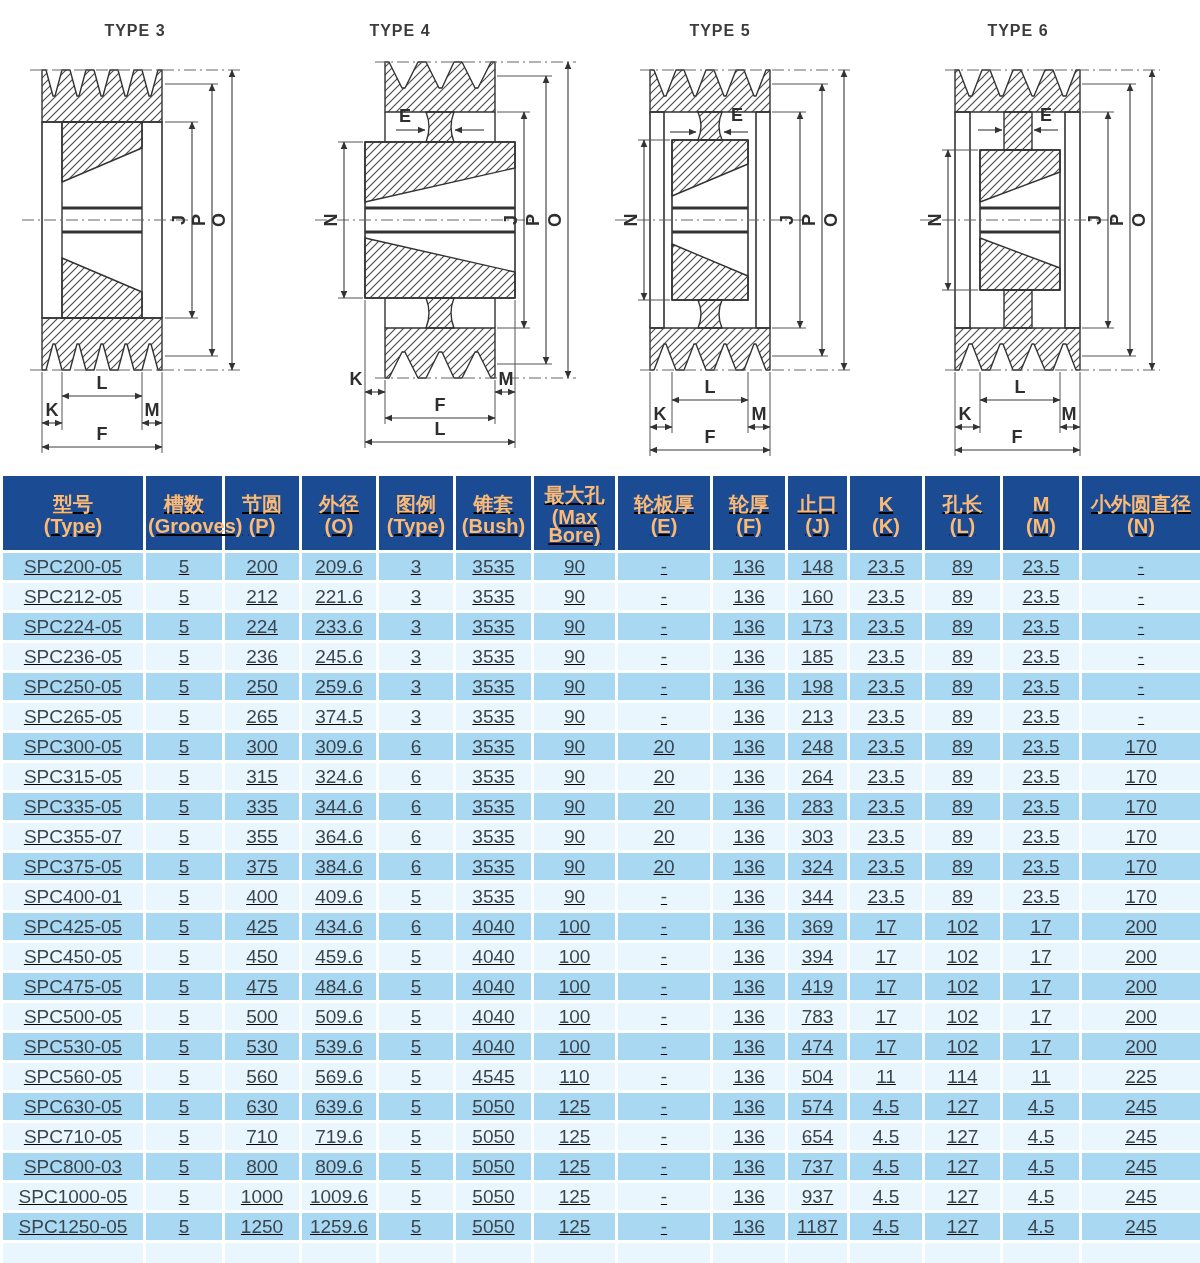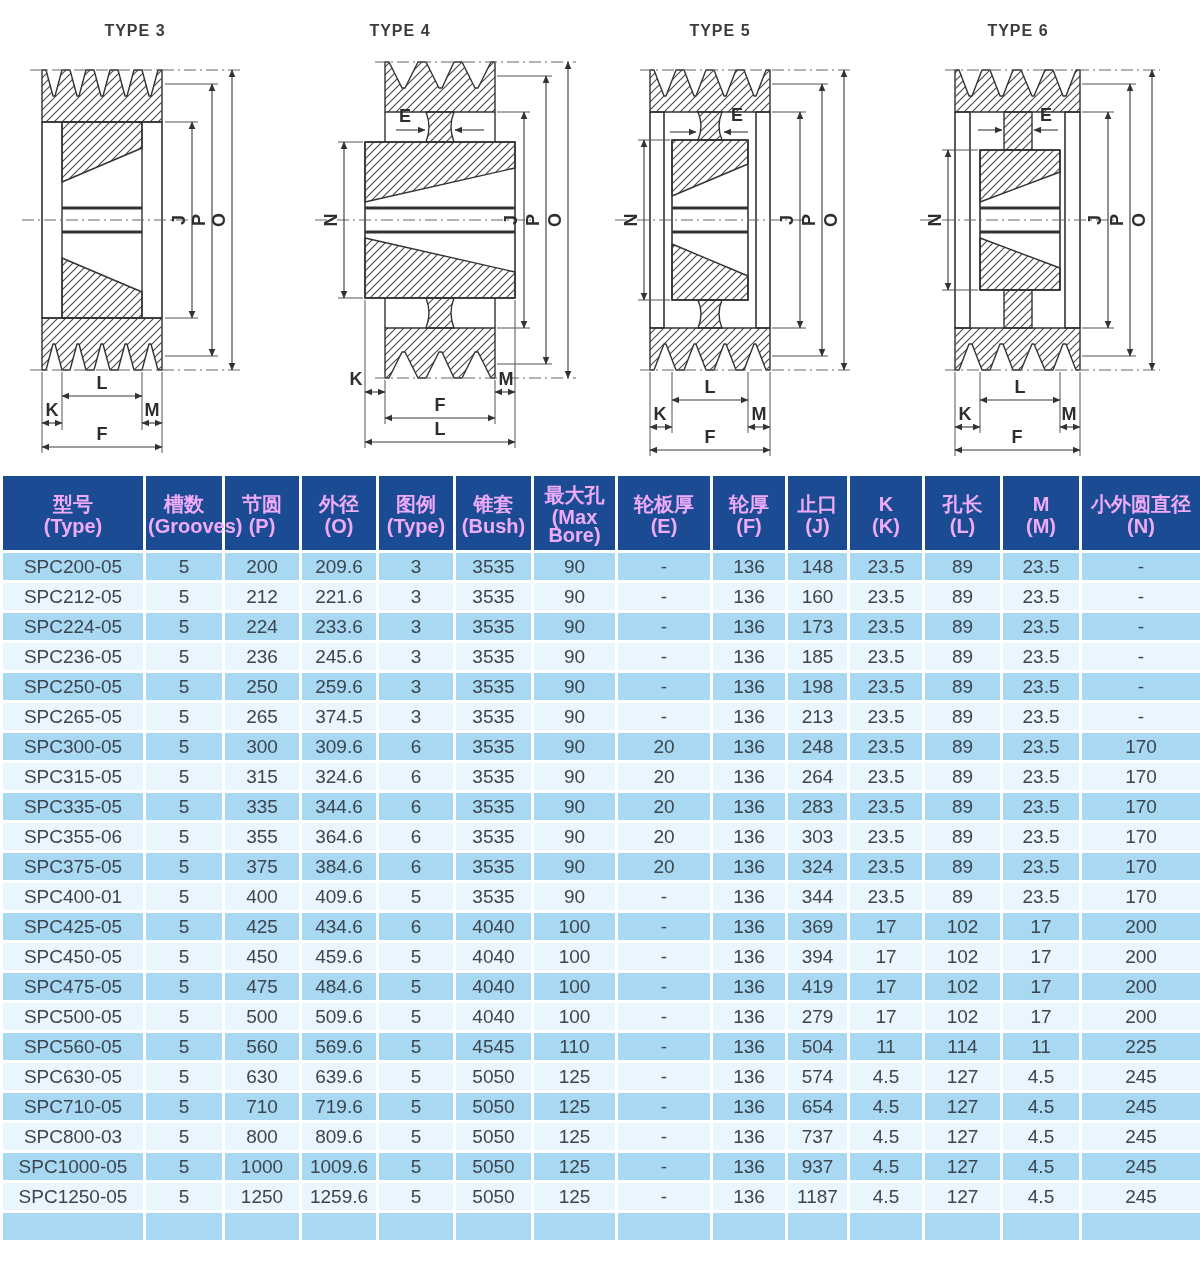--- a/index.html
+++ b/index.html
@@ -4,7 +4,7 @@
 <style>
   html,body{margin:0;padding:0;}
   .page{width:1200px;height:1263px;overflow:hidden;background:#ffffff;position:relative;
-        font-family:"Liberation Sans",sans-serif;}
+        font-family:"Liberation Sans",sans-serif;text-decoration:underline;}
   .diagrams{display:flex;height:461px;}
   .diagram{width:300px;margin:0;padding:0;}
   .diagram svg{display:block;}

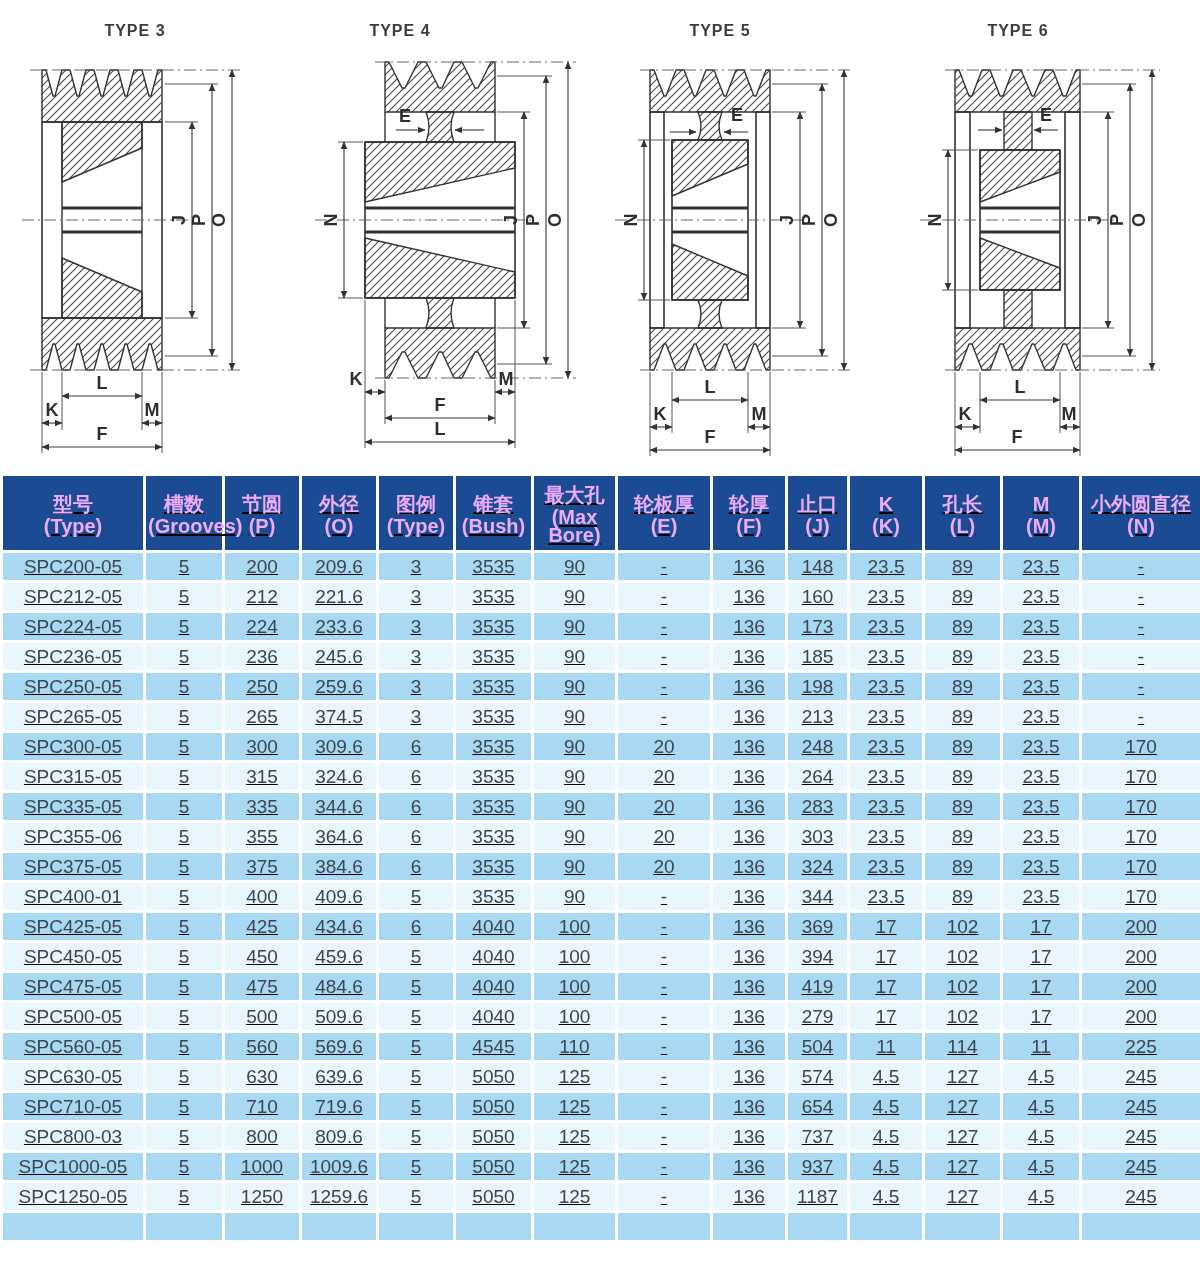--- a/index.html
+++ b/index.html
@@ -23,7 +23,7 @@
 
   
   table.spec{width:1200px;border-collapse:collapse;table-layout:fixed;margin-top:12px;}
-  table.spec th{background:#1b4c93;color:#f0abfc;border:3px solid #fff;padding:6px 2px;font-weight:bold;text-align:center;}
+  table.spec th{background:#1b4c93;color:#fdba74;border:3px solid #fff;padding:6px 2px;font-weight:bold;text-align:center;}
   table.spec th .zh{font-size:20px;line-height:26px;}
   table.spec th .en{font-size:20px;line-height:18px;font-weight:600;}
   table.spec td{border:3px solid #fff;text-align:center;font-size:19px;color:#3a4550;height:27px;

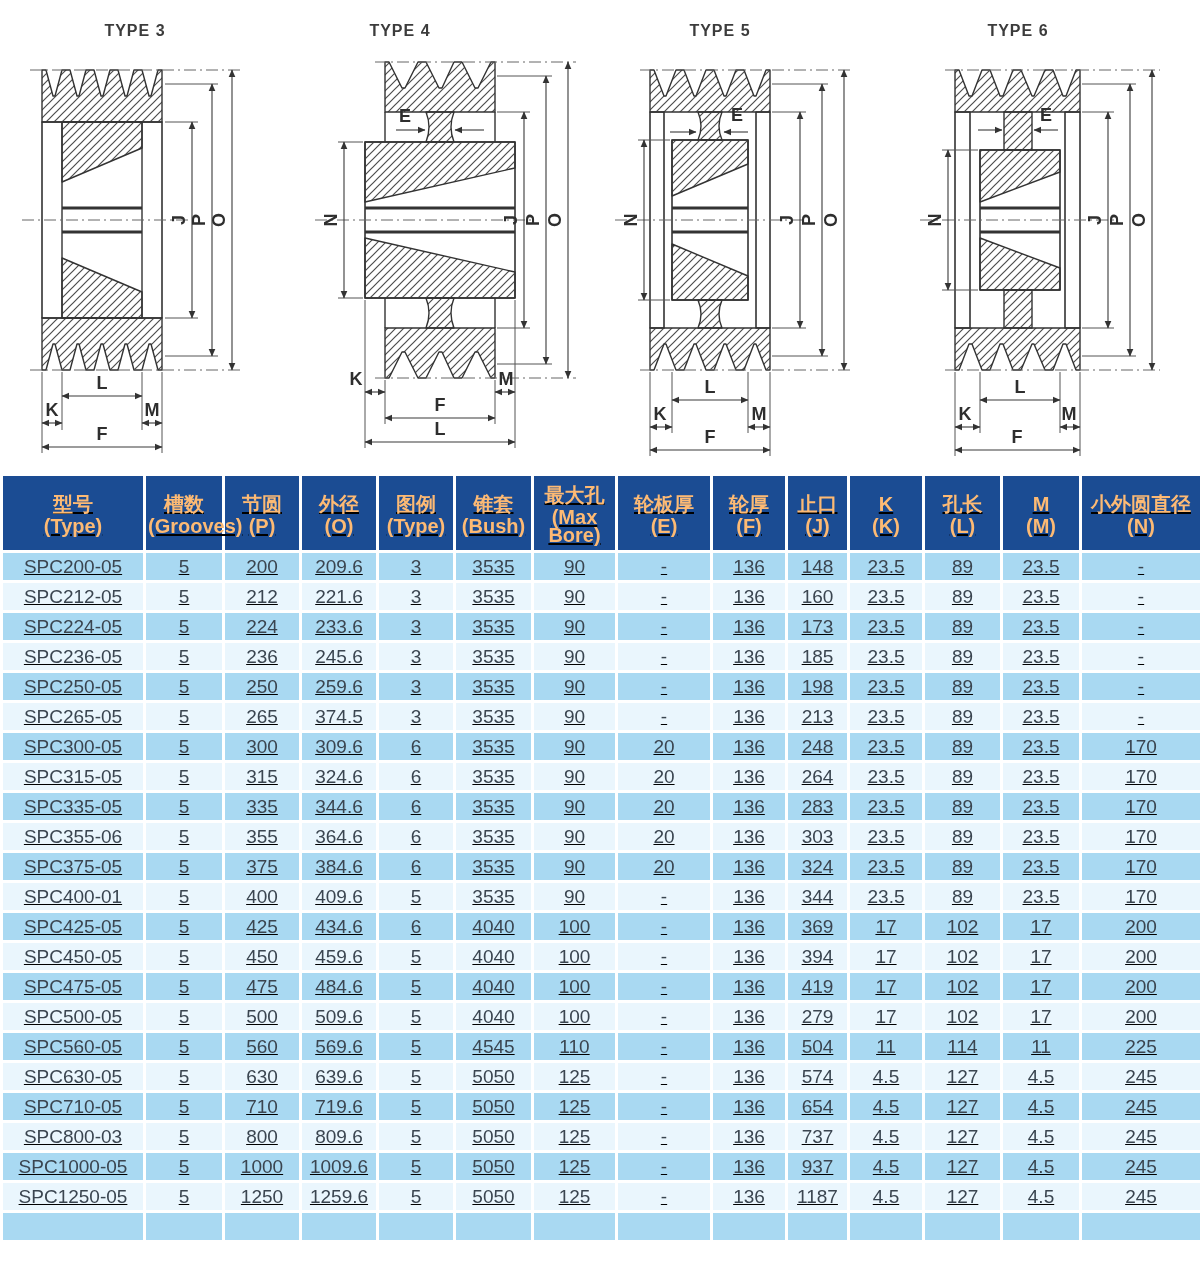--- a/index.html
+++ b/index.html
@@ -439,7 +439,7 @@
           <td>170</td>
         </tr>
         <tr>
-          <td>SPC355-06</td>
+          <td>SPC355-07</td>
           <td>5</td>
           <td>355</td>
           <td>364.6</td>

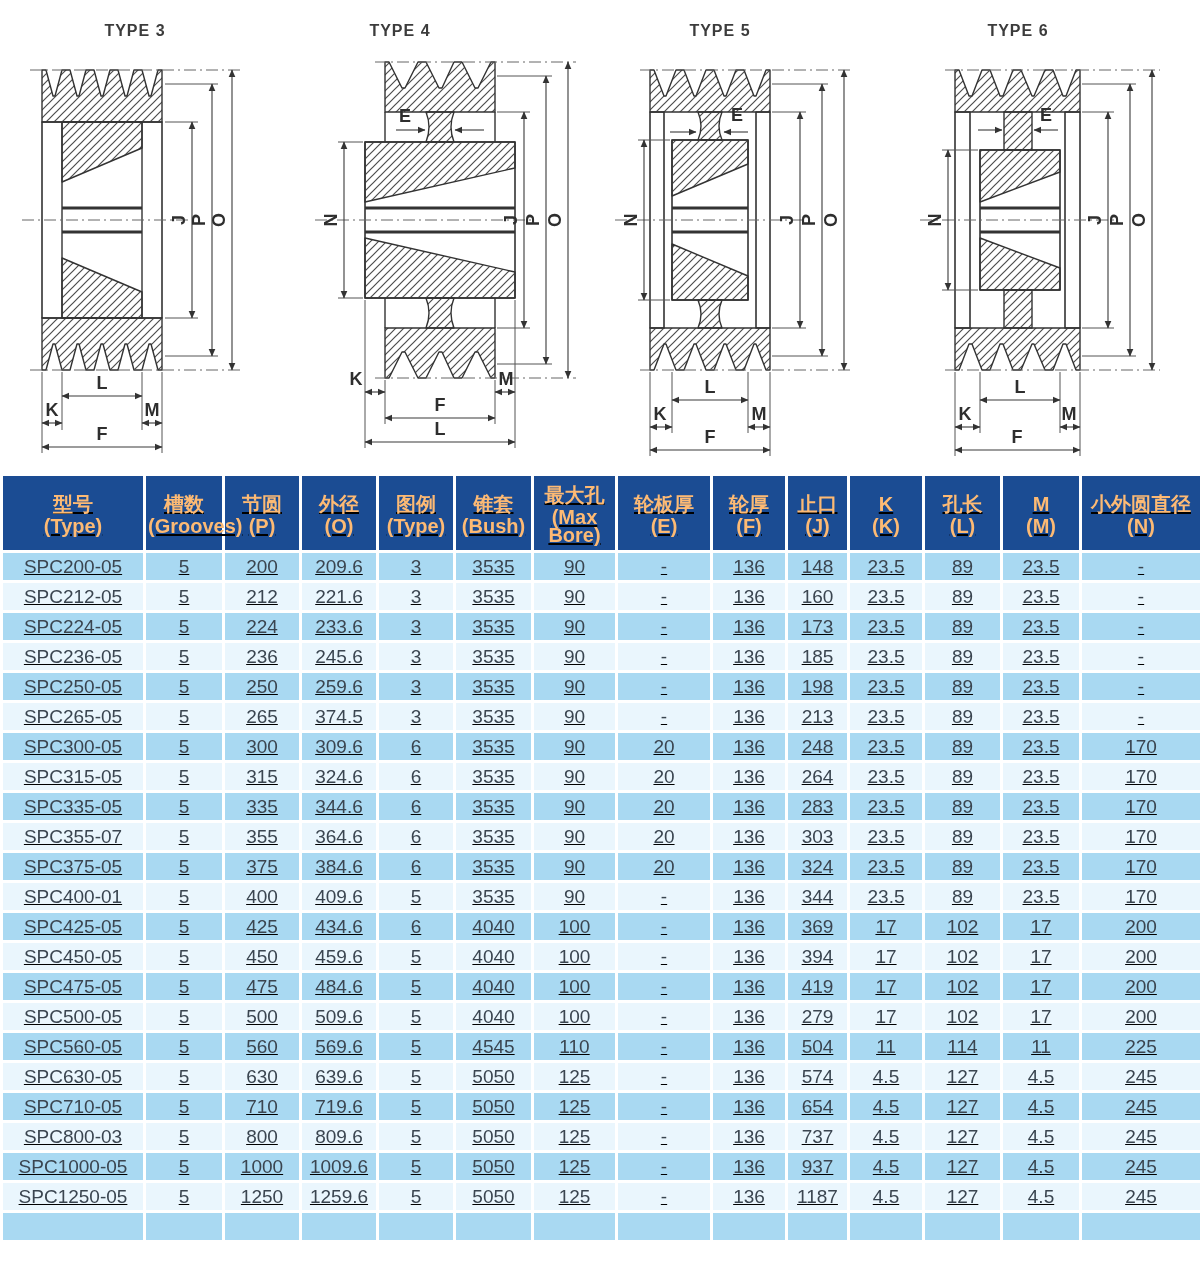--- a/index.html
+++ b/index.html
@@ -544,7 +544,7 @@
           <td>100</td>
           <td>-</td>
           <td>136</td>
-          <td>279</td>
+          <td>783</td>
           <td>17</td>
           <td>102</td>
           <td>17</td>

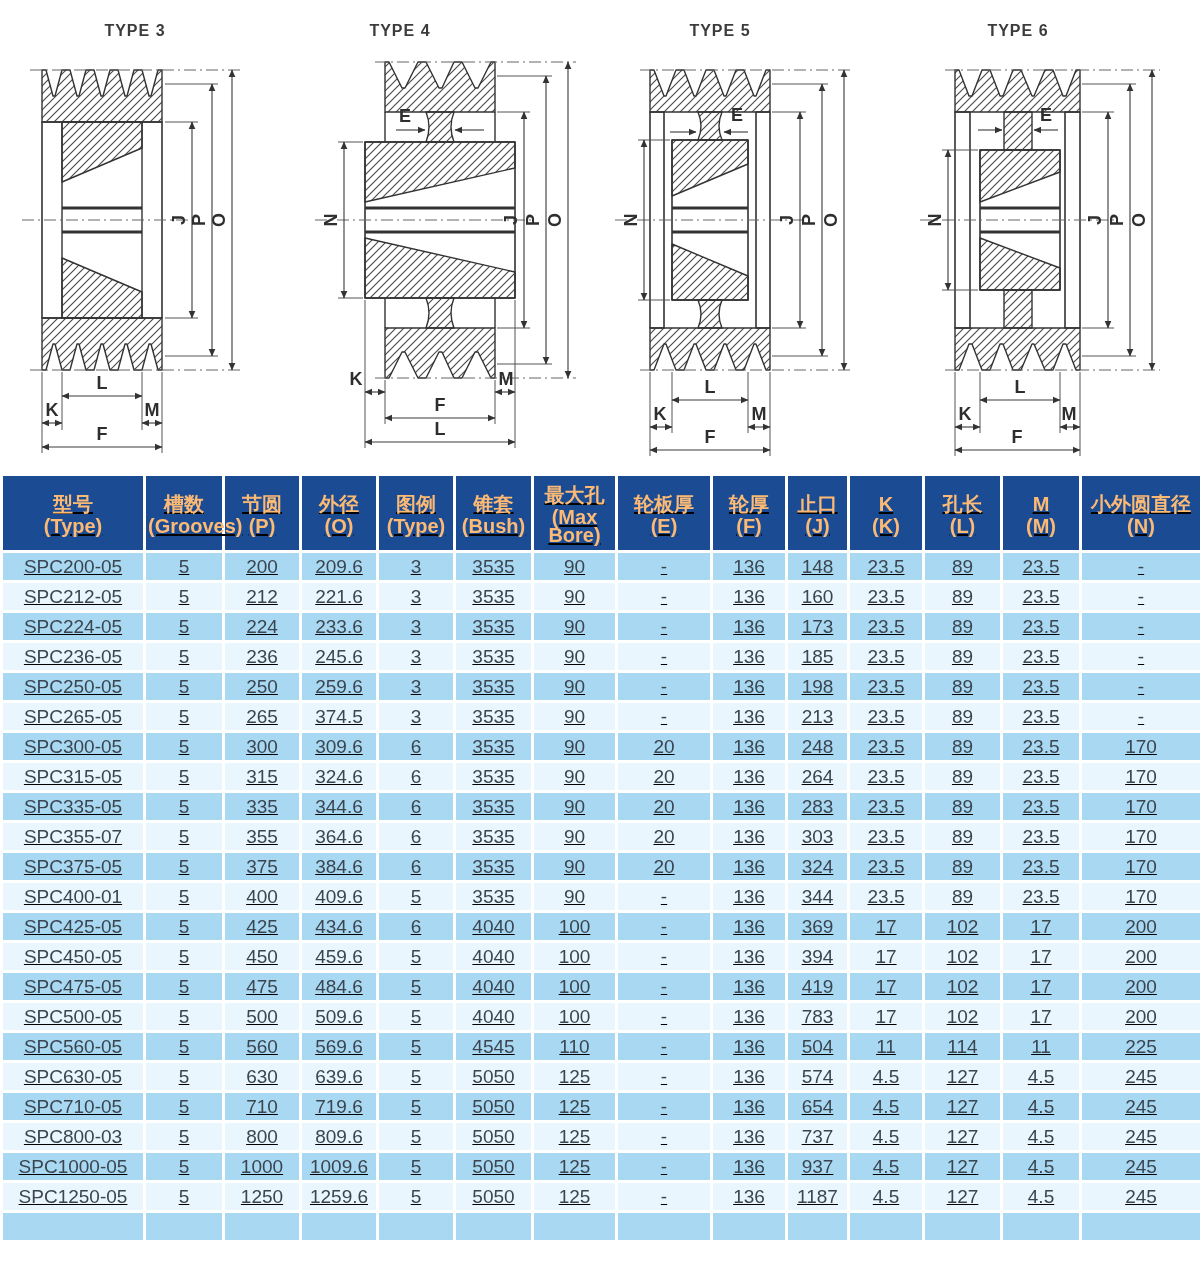--- a/index.html
+++ b/index.html
@@ -551,6 +551,22 @@
           <td>200</td>
         </tr>
         <tr>
+          <td>SPC530-05</td>
+          <td>5</td>
+          <td>530</td>
+          <td>539.6</td>
+          <td>5</td>
+          <td>4040</td>
+          <td>100</td>
+          <td>-</td>
+          <td>136</td>
+          <td>474</td>
+          <td>17</td>
+          <td>102</td>
+          <td>17</td>
+          <td>200</td>
+        </tr>
+        <tr>
           <td>SPC560-05</td>
           <td>5</td>
           <td>560</td>

